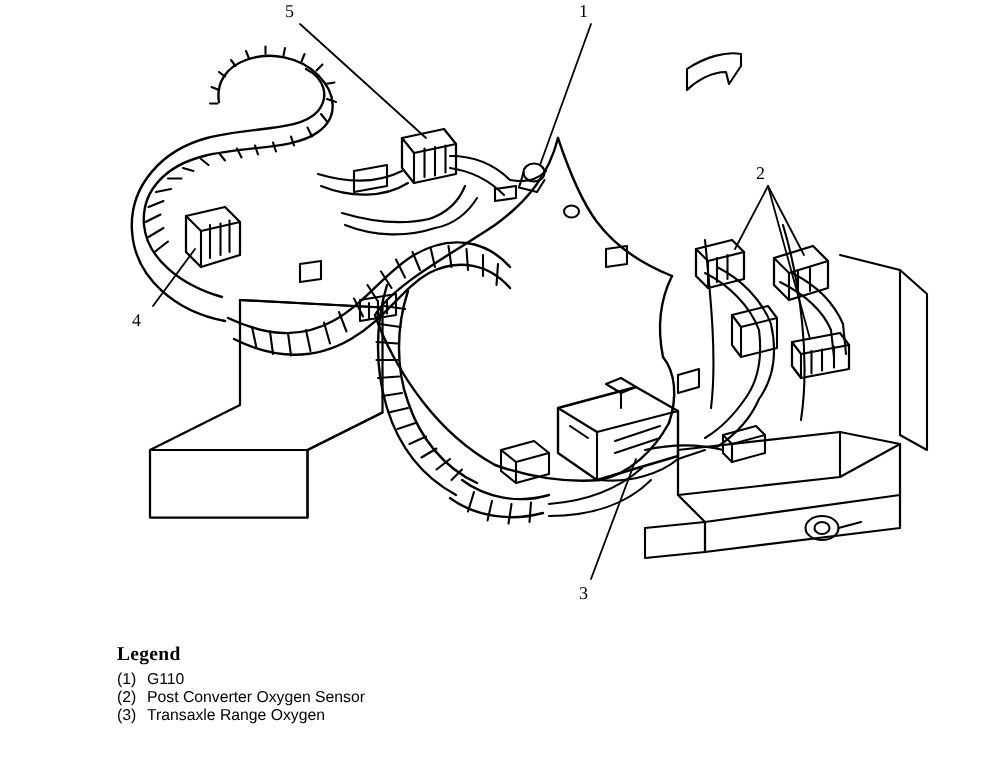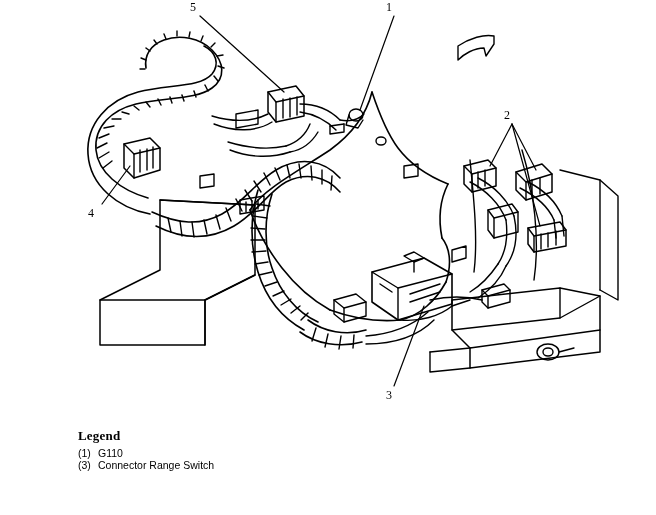--- a/index.html
+++ b/index.html
@@ -345,6 +345,9 @@
         <span class="legend-num">(1)</span><span>G110</span>
       </li>
       <li class="legend-item">
+        <span class="legend-num">(2)</span><span>Post Converter Oxygen Sensor</span>
+      </li>
+      <li class="legend-item">
         <span class="legend-num">(3)</span><span>Connector Range Switch</span>
       </li>
     </ul>

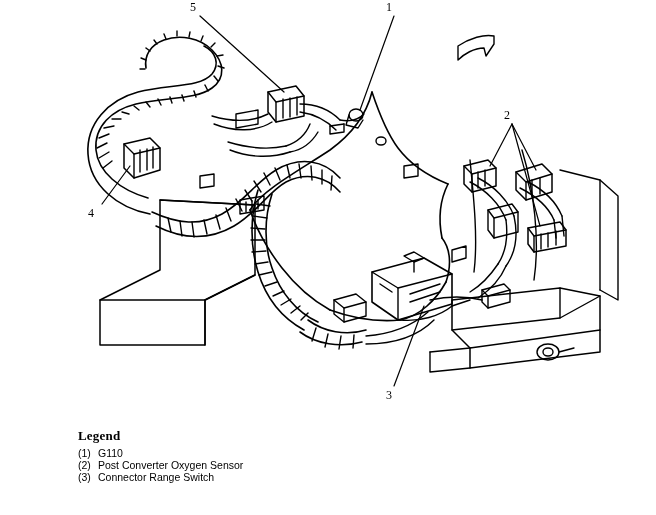--- a/index.html
+++ b/index.html
@@ -348,7 +348,7 @@
         <span class="legend-num">(2)</span><span>Post Converter Oxygen Sensor</span>
       </li>
       <li class="legend-item">
-        <span class="legend-num">(3)</span><span>Connector Range Switch</span>
+        <span class="legend-num">(3)</span><span>Transaxle Range Oxygen</span>
       </li>
     </ul>
   </div>

